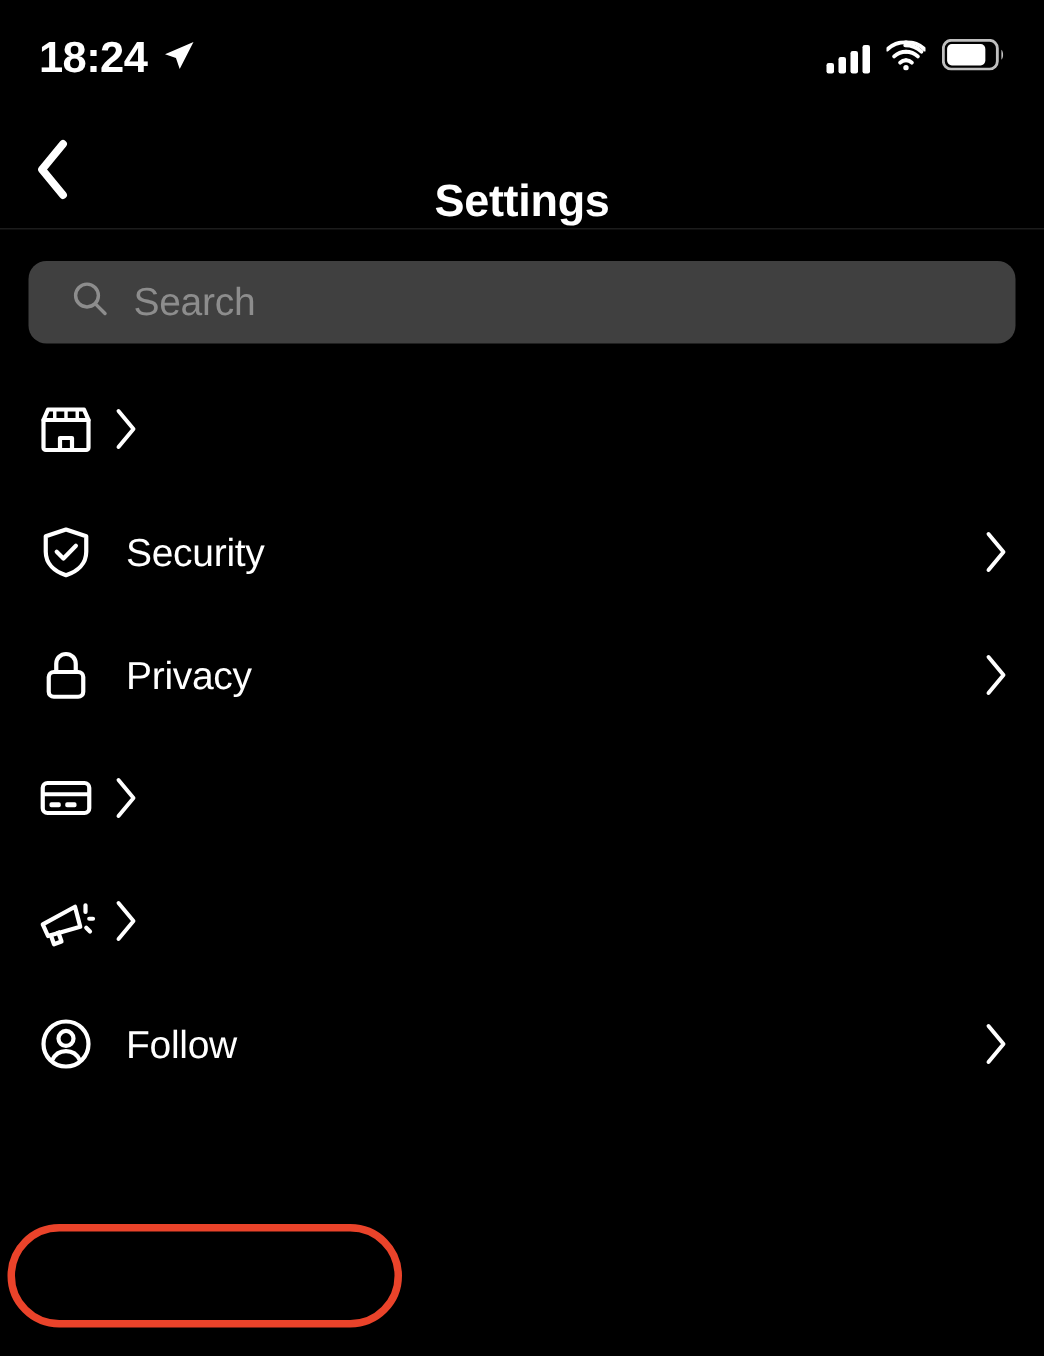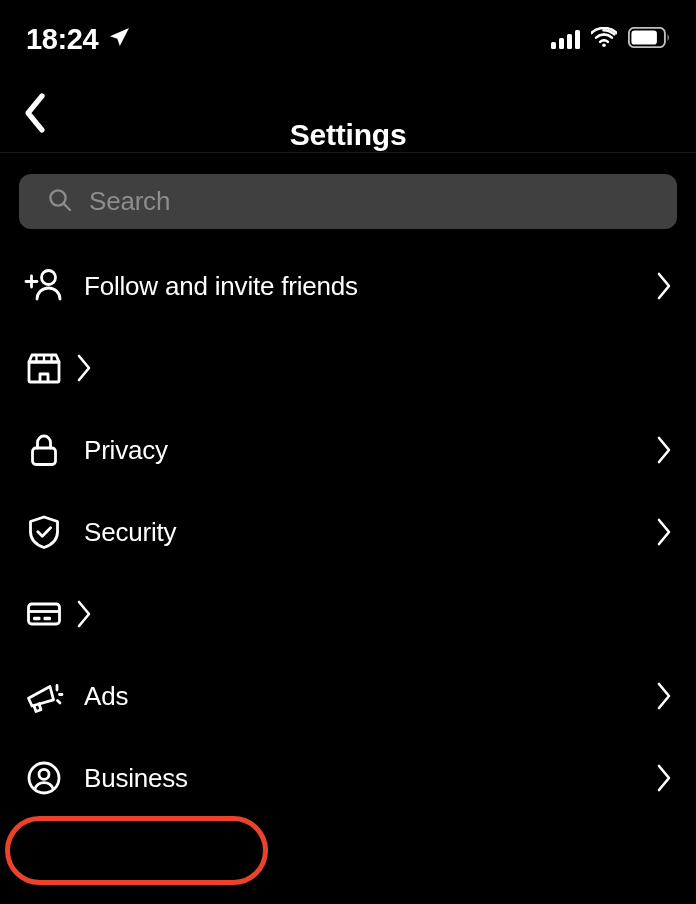--- a/index.html
+++ b/index.html
@@ -151,22 +151,6 @@
 
   <div class="list">
 
-    <div class="row">
-      <span class="row-ico">
-        <svg width="44" height="44" viewBox="0 0 44 44">
-          <circle cx="26.5" cy="13.5" r="7" stroke="#fff" stroke-width="2.8" fill="none"></circle>
-          <path d="M15 35c0-6.3 5.2-11 11.5-11S38 28.7 38 35" stroke="#fff" stroke-width="2.8" fill="none" stroke-linecap="round"></path>
-          <path d="M4 17.5h11" stroke="#fff" stroke-width="2.8" stroke-linecap="round"></path>
-          <path d="M9.5 12v11" stroke="#fff" stroke-width="2.8" stroke-linecap="round"></path>
-        </svg>
-      </span>
-      <span class="row-label">Follow and invite friends</span>
-      <span class="row-chev">
-        <svg width="20" height="32" viewBox="0 0 20 32">
-          <path d="M5 4 L15 16 L5 28" stroke="#fff" stroke-width="2.6" fill="none" stroke-linecap="round" stroke-linejoin="round"></path>
-        </svg>
-      </span>
-    </div>
 
 
     <div class="row">

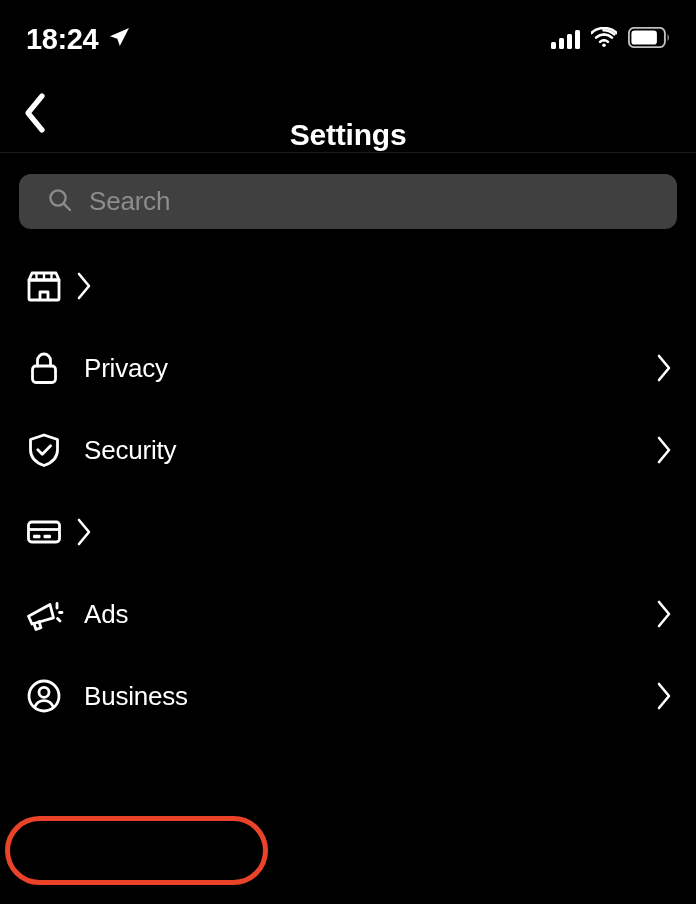--- a/index.html
+++ b/index.html
@@ -172,26 +172,26 @@
     <div class="row">
       <span class="row-ico">
         <svg width="44" height="44" viewBox="0 0 44 44">
+          <path d="M22 7 L35.5 11.5v10.3C35.5 29.8 29.6 35 22 37.5 14.4 35 8.5 29.8 8.5 21.8V11.5Z" stroke="#fff" stroke-width="2.8" fill="none" stroke-linejoin="round"></path>
+          <path d="M15.8 21.8 L20.3 26.3 L28.6 17.8" stroke="#fff" stroke-width="2.8" fill="none" stroke-linecap="round" stroke-linejoin="round"></path>
+        </svg>
+      </span>
+      <span class="row-label">Security</span>
+      <span class="row-chev">
+        <svg width="20" height="32" viewBox="0 0 20 32">
+          <path d="M5 4 L15 16 L5 28" stroke="#fff" stroke-width="2.6" fill="none" stroke-linecap="round" stroke-linejoin="round"></path>
+        </svg>
+      </span>
+    </div>
+
+    <div class="row">
+      <span class="row-ico">
+        <svg width="44" height="44" viewBox="0 0 44 44">
           <rect x="10.5" y="20" width="23" height="16.5" rx="3.4" ry="3.4" stroke="#fff" stroke-width="2.8" fill="none"></rect>
           <path d="M15.5 20v-5.5a6.5 6.5 0 0 1 13 0V20" stroke="#fff" stroke-width="2.8" fill="none" stroke-linecap="round"></path>
         </svg>
       </span>
       <span class="row-label">Privacy</span>
-      <span class="row-chev">
-        <svg width="20" height="32" viewBox="0 0 20 32">
-          <path d="M5 4 L15 16 L5 28" stroke="#fff" stroke-width="2.6" fill="none" stroke-linecap="round" stroke-linejoin="round"></path>
-        </svg>
-      </span>
-    </div>
-
-    <div class="row">
-      <span class="row-ico">
-        <svg width="44" height="44" viewBox="0 0 44 44">
-          <path d="M22 7 L35.5 11.5v10.3C35.5 29.8 29.6 35 22 37.5 14.4 35 8.5 29.8 8.5 21.8V11.5Z" stroke="#fff" stroke-width="2.8" fill="none" stroke-linejoin="round"></path>
-          <path d="M15.8 21.8 L20.3 26.3 L28.6 17.8" stroke="#fff" stroke-width="2.8" fill="none" stroke-linecap="round" stroke-linejoin="round"></path>
-        </svg>
-      </span>
-      <span class="row-label">Security</span>
       <span class="row-chev">
         <svg width="20" height="32" viewBox="0 0 20 32">
           <path d="M5 4 L15 16 L5 28" stroke="#fff" stroke-width="2.6" fill="none" stroke-linecap="round" stroke-linejoin="round"></path>

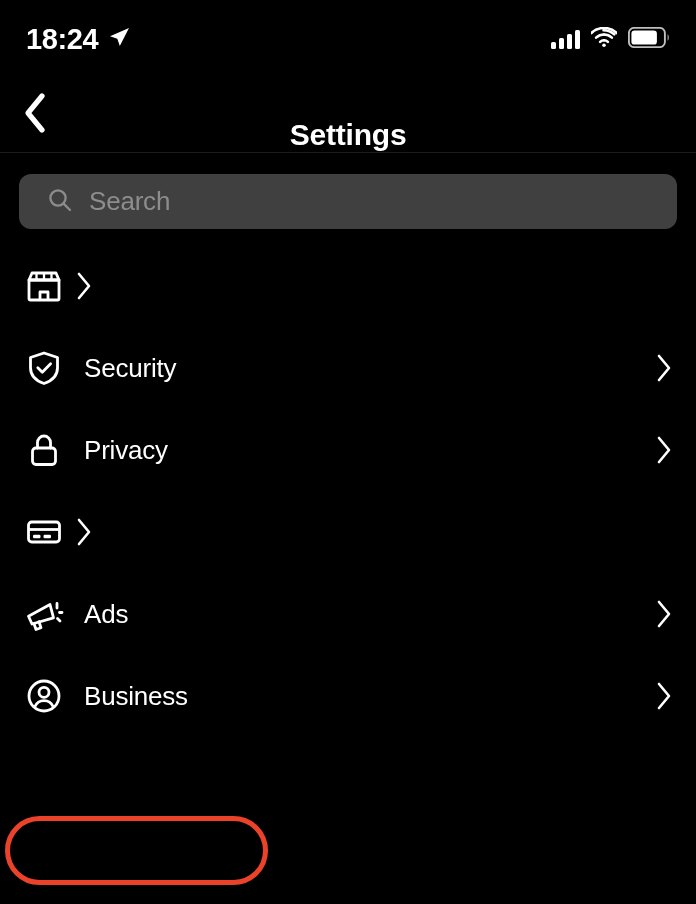--- a/index.html
+++ b/index.html
@@ -223,7 +223,6 @@
           <path d="M35 11.5v4.5M37.5 20.5h2.5M35.5 26.5l2.5 2.5" stroke="#fff" stroke-width="2.8" stroke-linecap="round"></path>
         </svg>
       </span>
-      <span class="row-label">Ads</span>
       <span class="row-chev">
         <svg width="20" height="32" viewBox="0 0 20 32">
           <path d="M5 4 L15 16 L5 28" stroke="#fff" stroke-width="2.6" fill="none" stroke-linecap="round" stroke-linejoin="round"></path>

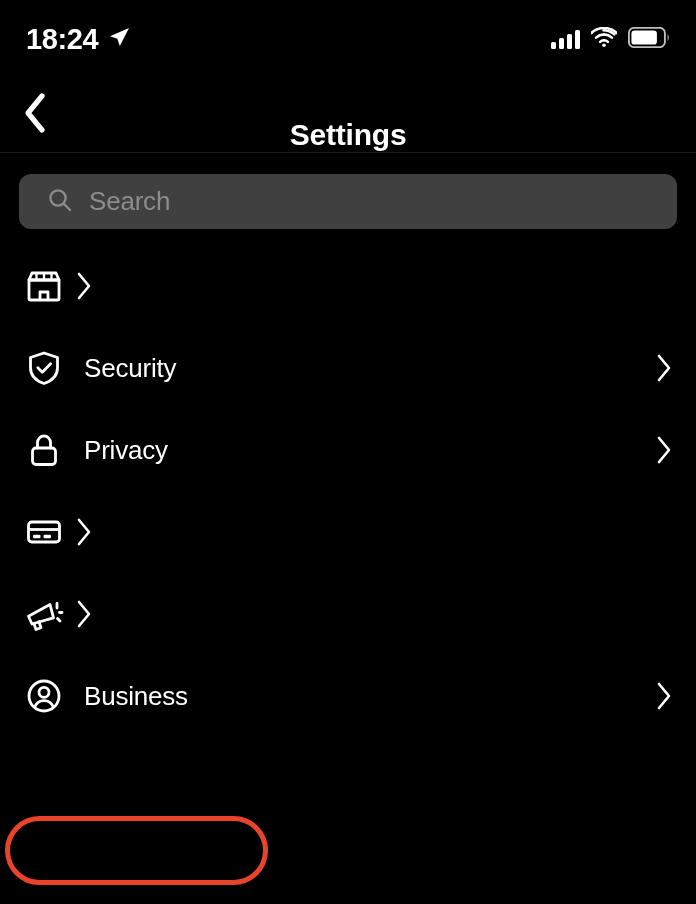--- a/index.html
+++ b/index.html
@@ -238,7 +238,7 @@
           <path d="M12.8 32.8c1.7-3.8 5.1-6.1 9.2-6.1s7.5 2.3 9.2 6.1" stroke="#fff" stroke-width="2.8" fill="none" stroke-linecap="round"></path>
         </svg>
       </span>
-      <span class="row-label">Business</span>
+      <span class="row-label">Follow</span>
       <span class="row-chev">
         <svg width="20" height="32" viewBox="0 0 20 32">
           <path d="M5 4 L15 16 L5 28" stroke="#fff" stroke-width="2.6" fill="none" stroke-linecap="round" stroke-linejoin="round"></path>

